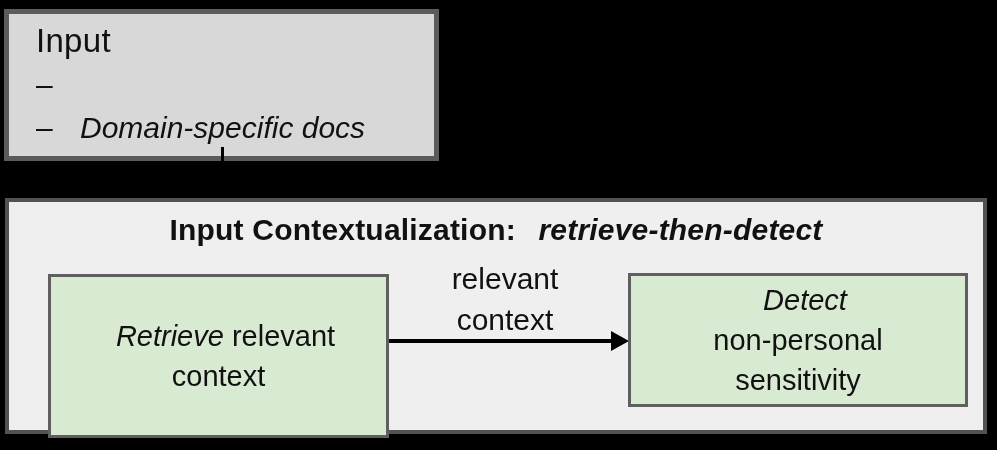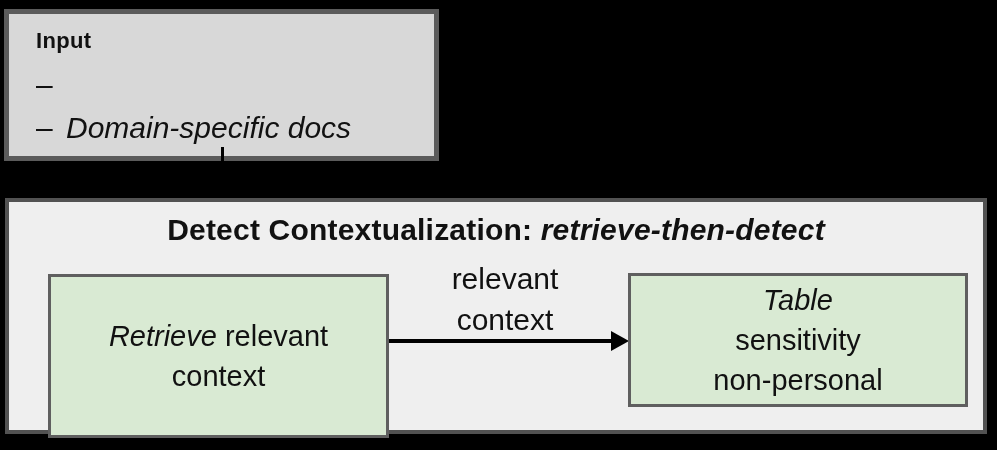--- a/index.html
+++ b/index.html
@@ -21,7 +21,7 @@
     padding: 5px 0 0 27px;
   }
   .input-title {
-    font-size: 22px; font-weight: 700; line-height: 44px;
+    font-size: 33px; font-weight: 400; line-height: 44px;
     letter-spacing: 0.3px;
   }
   .input-item {

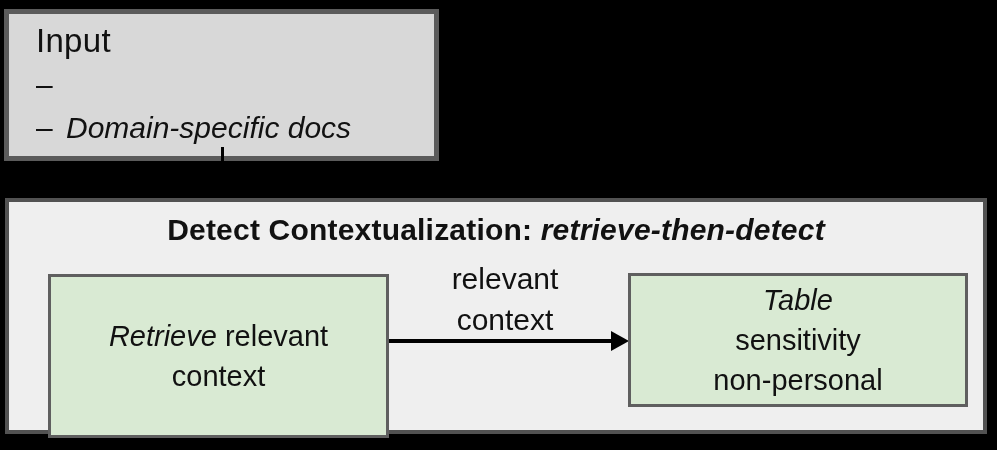--- a/index.html
+++ b/index.html
@@ -28,7 +28,7 @@
     display: flex; font-size: 30px; line-height: 43px;
   }
   .input-item .marker { width: 30px; flex: 0 0 30px; }
-  .italic { font-style: italic; }
+  .italic { font-style: italic; margin-left: 14px; }
 
   
   .input-connector {

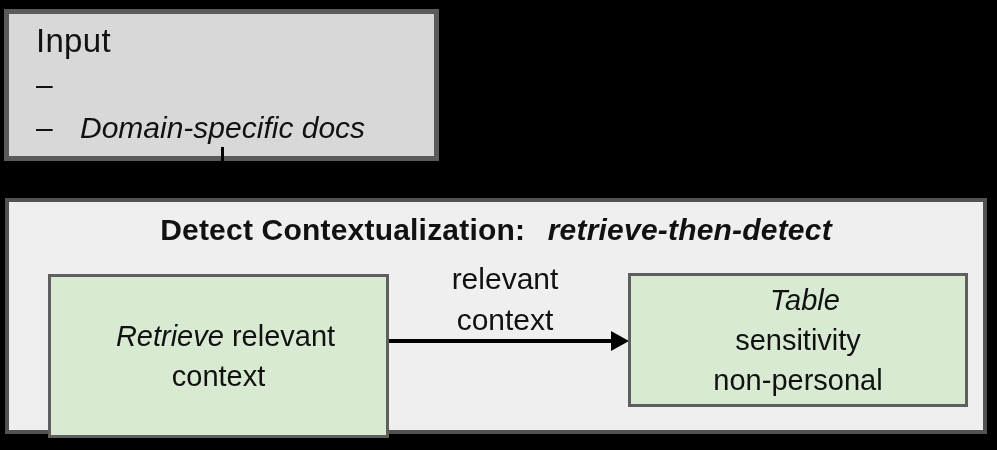--- a/index.html
+++ b/index.html
@@ -97,7 +97,7 @@
 <div class="abs pipeline-card"></div>
 
 <div class="abs pipeline-title">
-  <span>Detect Contextualization:</span>
+  <span>Input Contextualization:</span>
   <span class="italic">retrieve-then-detect</span>
 </div>
 

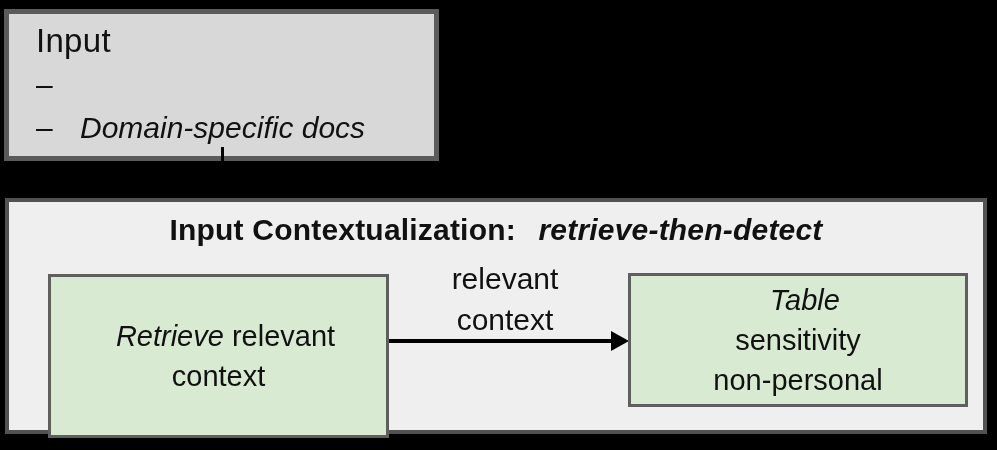--- a/index.html
+++ b/index.html
@@ -117,7 +117,7 @@
 <div class="abs arrow-head"></div>
 
 <div class="abs node node-detect">
-  <div class="italic">Table</div>
+  <div class="italic">Detect</div>
   <div>sensitivity</div>
   <div>non-personal</div>
 </div>

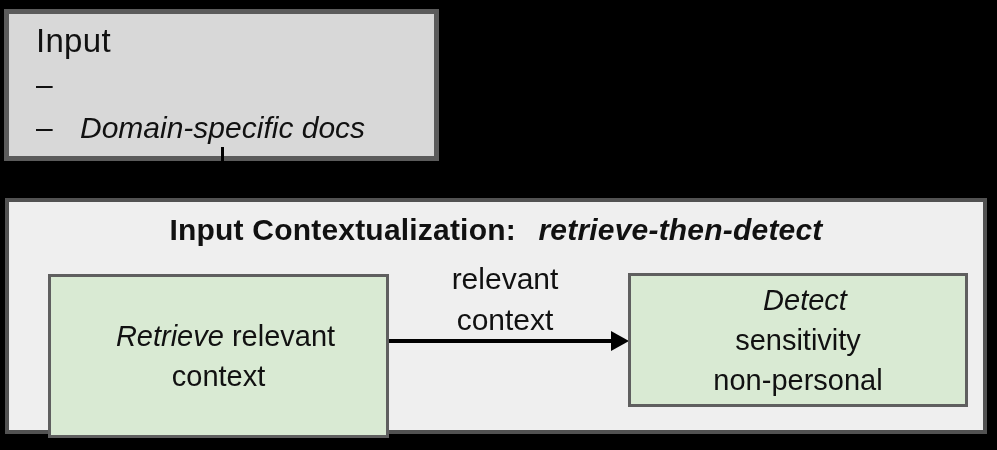--- a/index.html
+++ b/index.html
@@ -118,8 +118,8 @@
 
 <div class="abs node node-detect">
   <div class="italic">Detect</div>
+  <div>non-personal</div>
   <div>sensitivity</div>
-  <div>non-personal</div>
 </div>
 
 </body></html>

